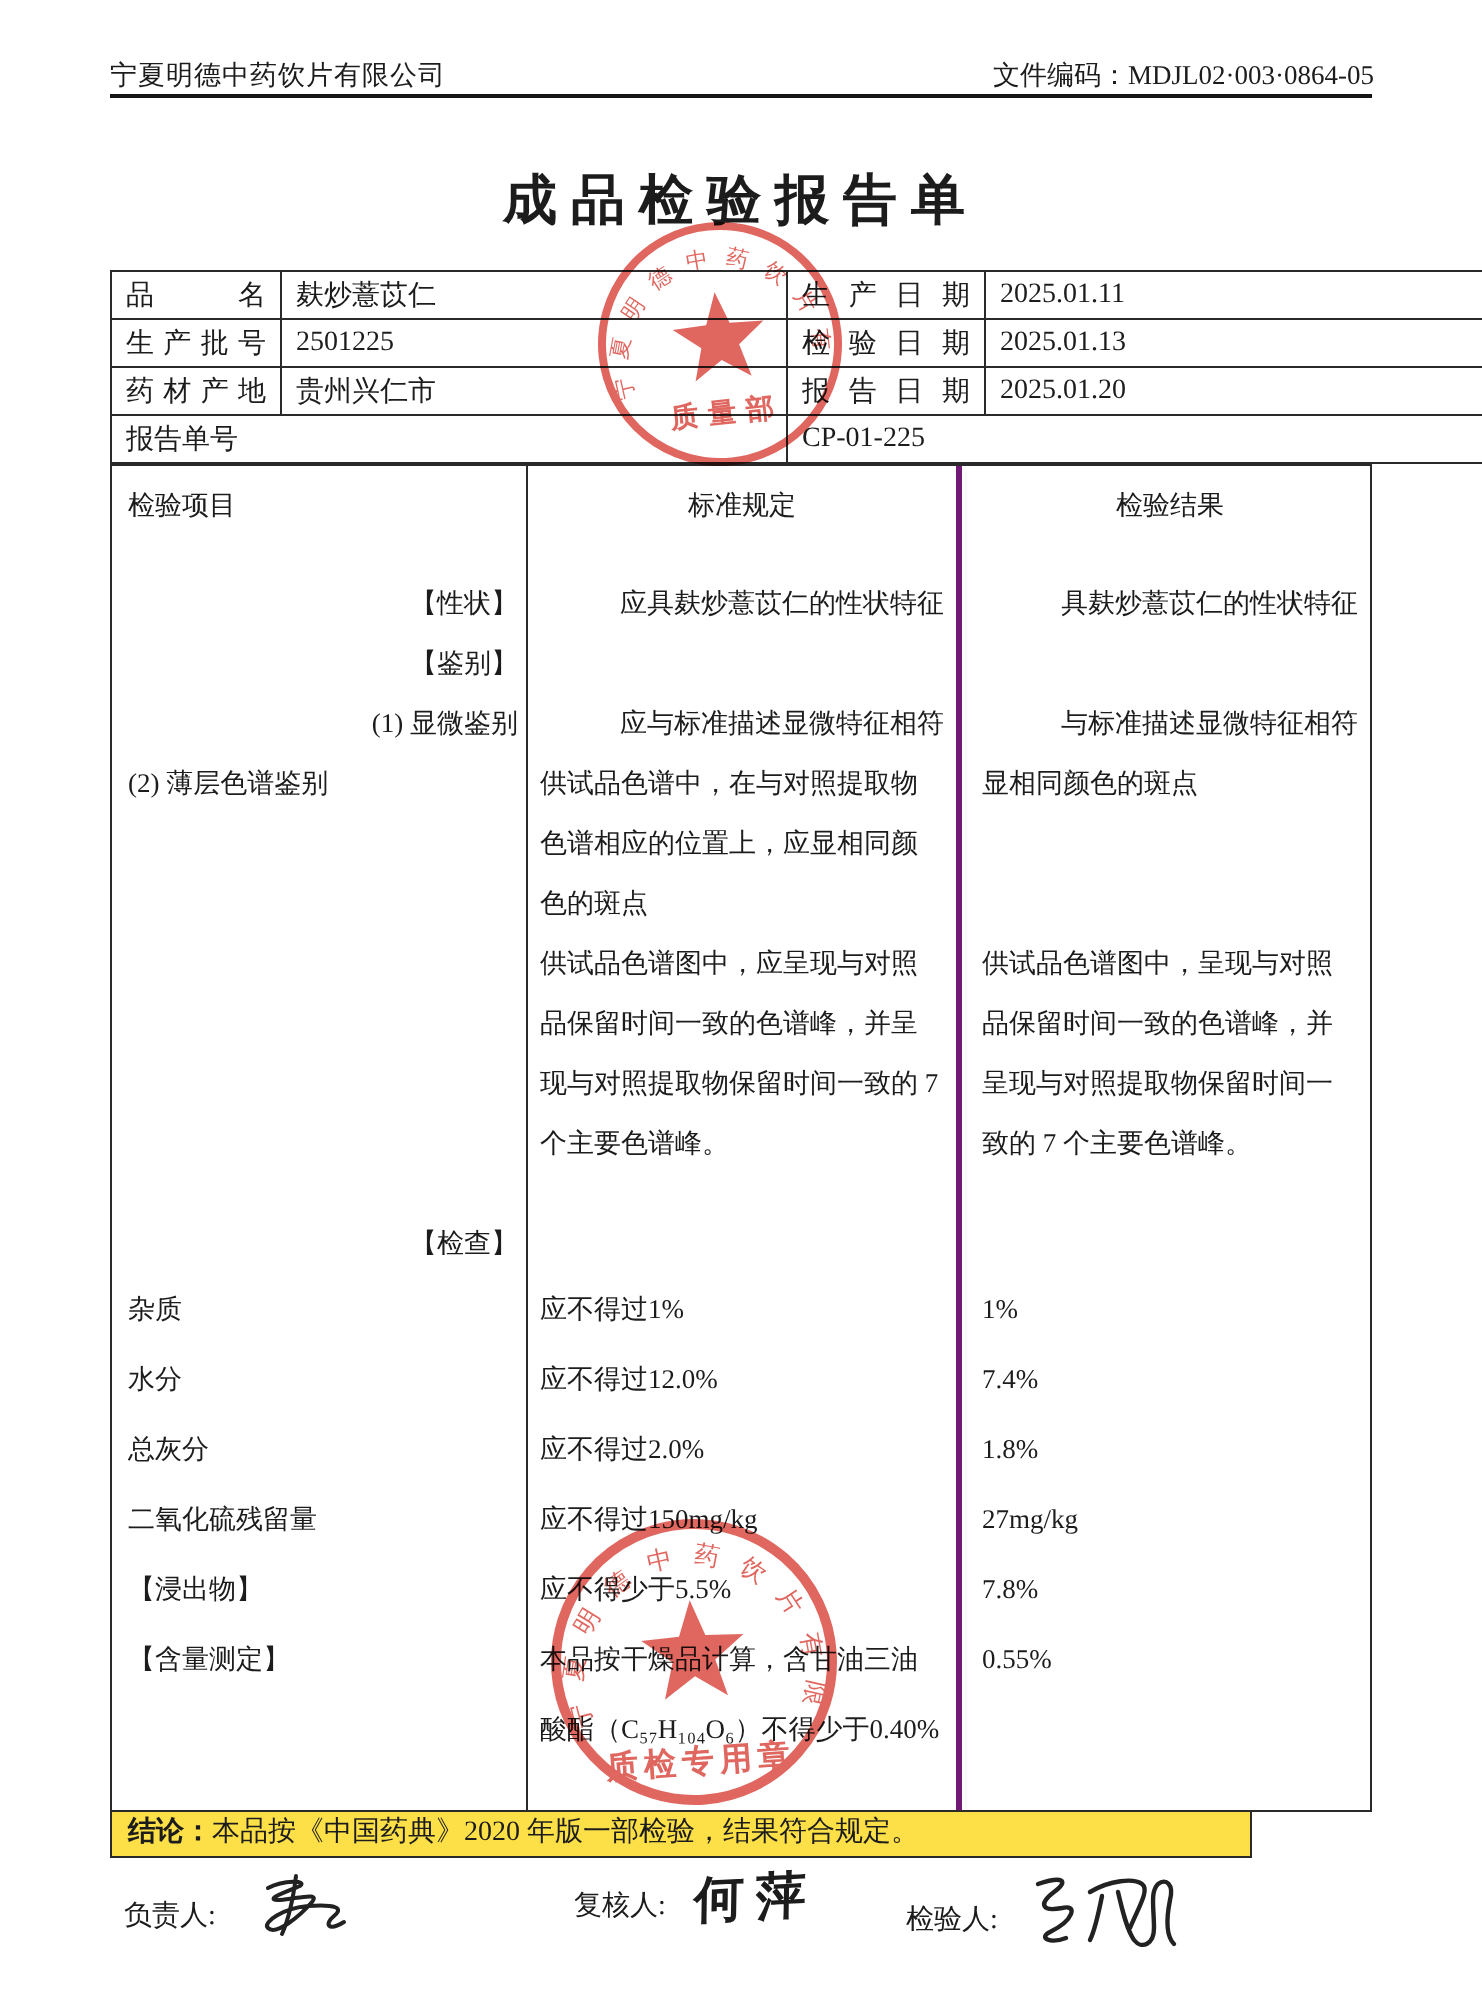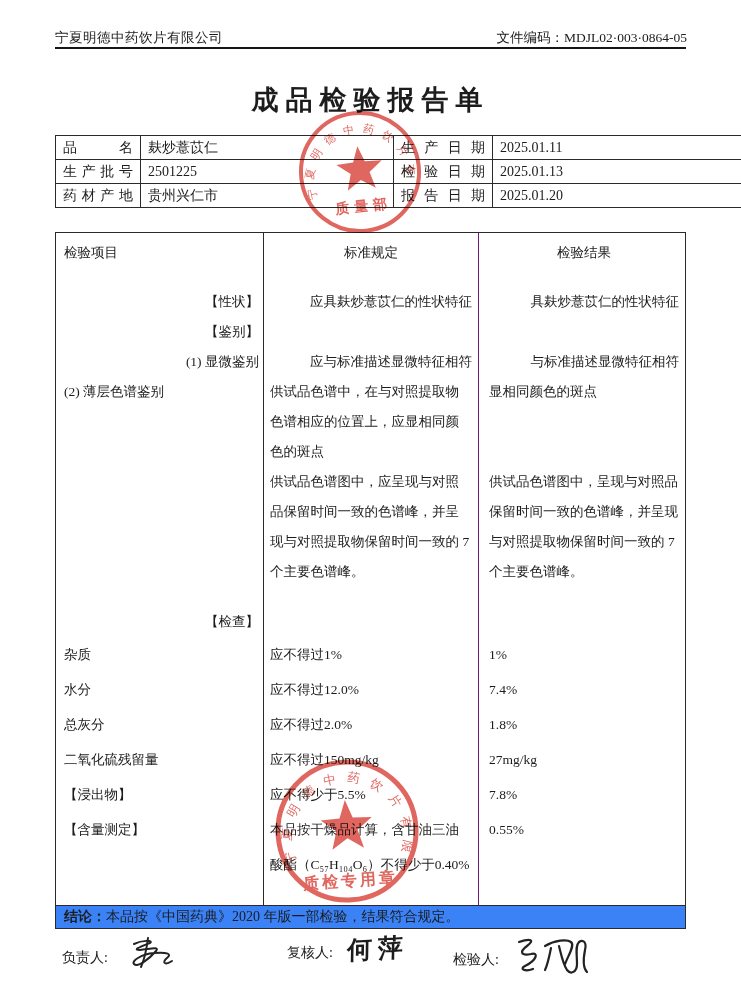--- a/index.html
+++ b/index.html
@@ -87,6 +87,10 @@
       <td class="lab w3">报告日期</td>
       <td>2025.01.20</td>
     </tr>
+    <tr>
+      <td colspan="2">报告单号</td>
+      <td colspan="2">CP-01-225</td>
+    </tr>
   </tbody>
     </table>
 

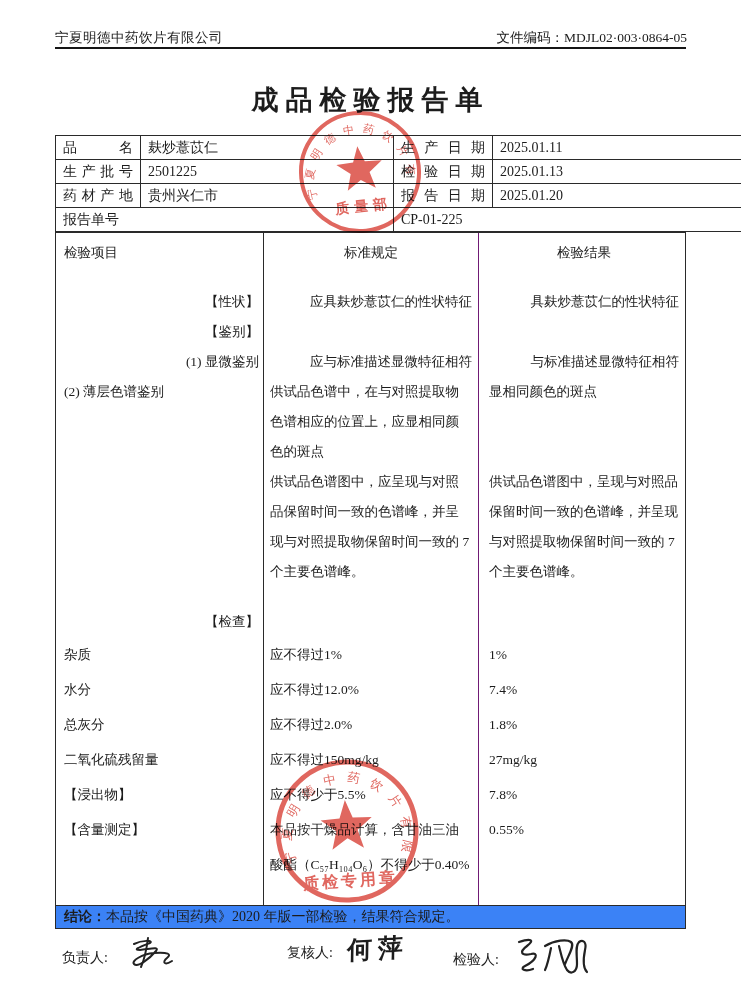--- a/index.html
+++ b/index.html
@@ -28,7 +28,7 @@
   .mrow{display:grid;grid-template-columns:207px 215px 1fr;flex:0 0 auto;}
   .mrow .c1{padding:0 4px 0 8px;}
   .mrow .c2{border-left:1px solid #2a2a2a;padding:0 6px;}
-  .mrow .c3{border-left:1px solid #701a75;padding:0 6px 0 10px;}
+  .mrow .c3{border-left:3px solid #701a75;padding:0 6px 0 10px;}
   .r-head{height:40px;line-height:40px;}
   .r-head .c2,.r-head .c3{text-align:center;}
   .r-sp1{height:14px;} .r-sp2{height:20px;}

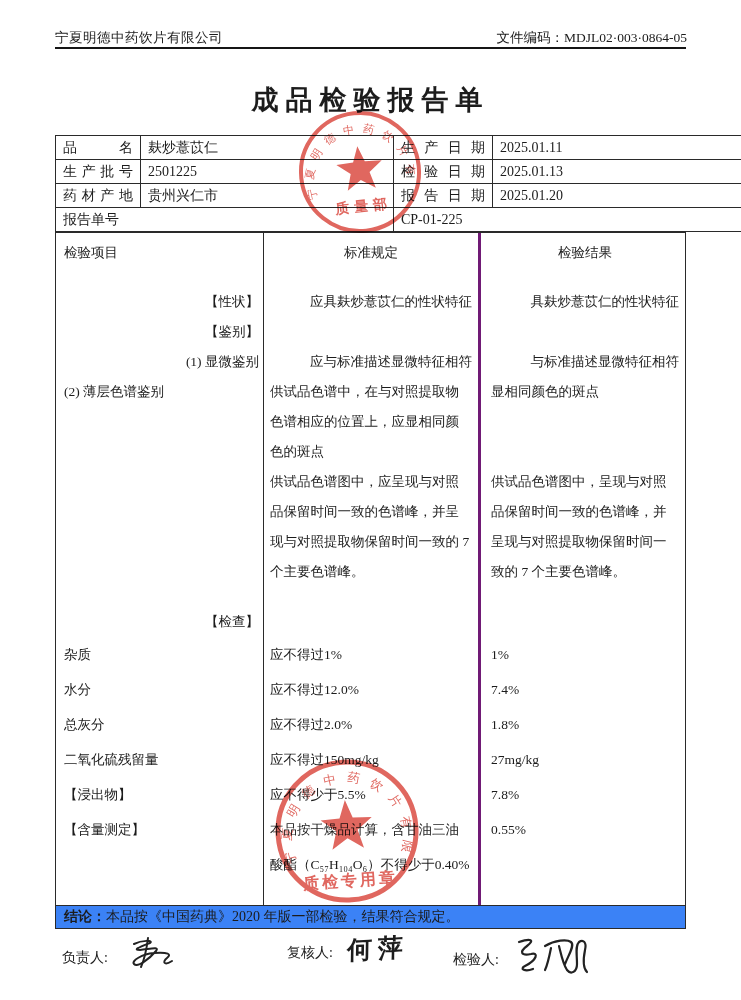--- a/index.html
+++ b/index.html
@@ -39,9 +39,9 @@
   .r70{height:70px;line-height:35px;}
   .r-fill{flex:1 1 auto;}
   
-  .conclusion{position:absolute;left:55px;top:905px;width:631px;height:24px;
+  .conclusion{position:absolute;left:55px;top:905px;width:571px;height:24px;
     border:1px solid #2a2a2a;box-sizing:border-box;line-height:22px;font-size:14px;
-    padding-left:8px;background:#3b82f6;}
+    padding-left:8px;background:#fde047;}
   .conclusion .lab{font-weight:bold;}
   
   .signs{position:absolute;left:55px;top:930px;width:660px;height:60px;font-size:14px;}

